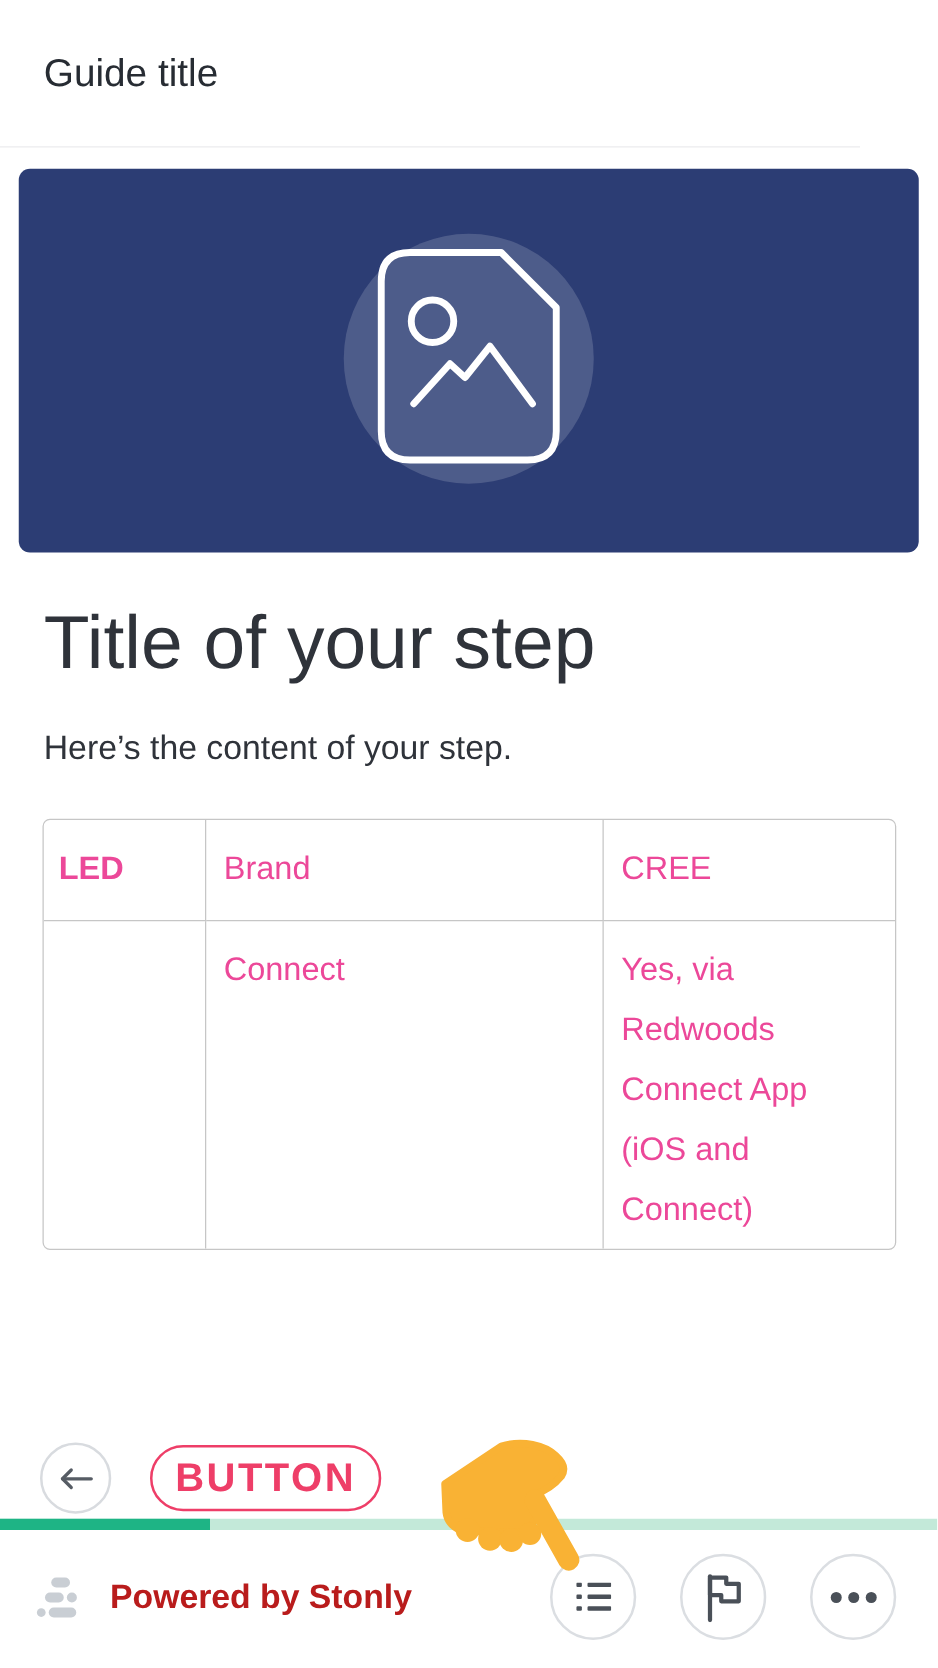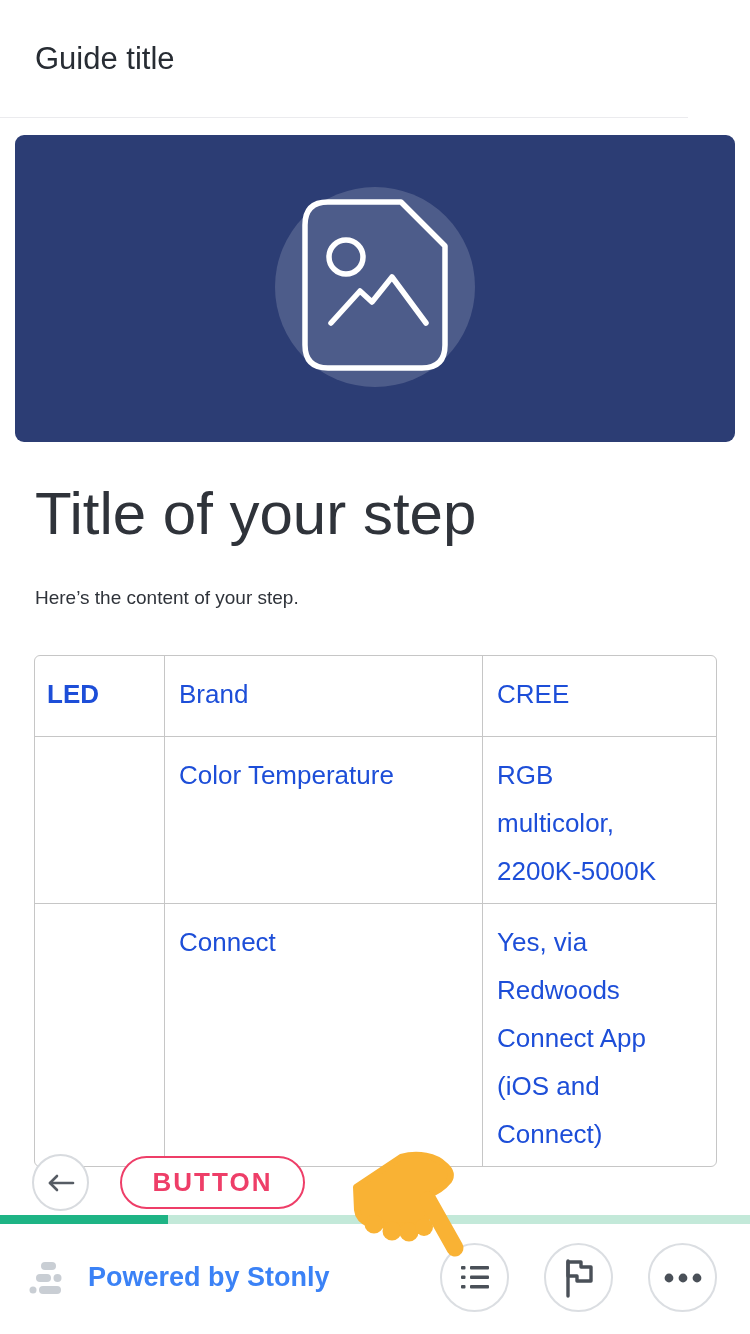--- a/index.html
+++ b/index.html
@@ -33,7 +33,7 @@
     color:#2f333a; font-weight:400;
   }
   .step-content {
-    position:absolute; left:35px; top:579px; font-size:19px; line-height:38px;
+    position:absolute; left:35px; top:579px; font-size:27px; line-height:38px;
     color:#2f333a;
   }
 

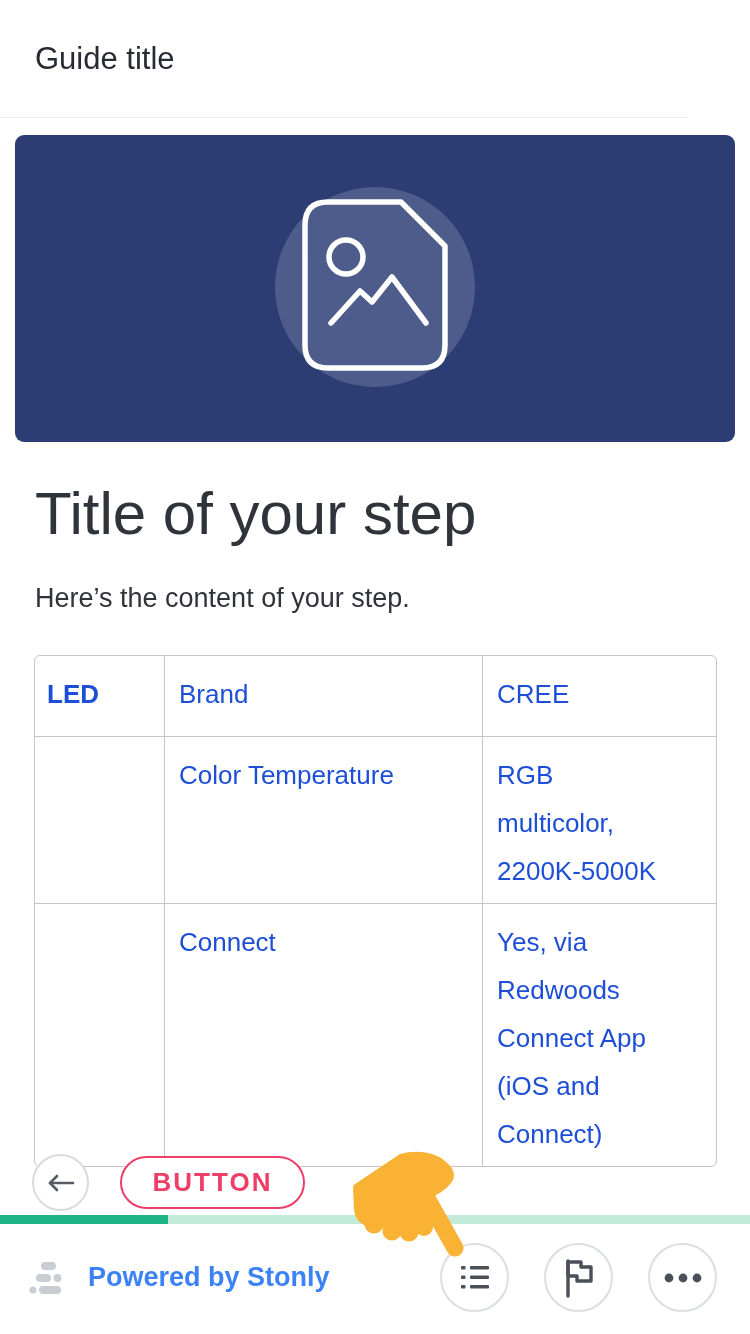--- a/index.html
+++ b/index.html
@@ -45,7 +45,7 @@
   table.spec { border-collapse:collapse; width:100%; table-layout:fixed; }
   table.spec td {
     border:1px solid #c6c6c6; vertical-align:top;
-    padding:14px 40px 8px 14px; font-size:26px; line-height:48px; color:#1d4ed8;
+    padding:14px 40px 8px 14px; font-size:26px; line-height:48px; color:#ec4899;
     overflow:hidden;
   }
   table.spec td:first-child { width:109px; font-weight:700; padding:14px 8px 8px 12px; }

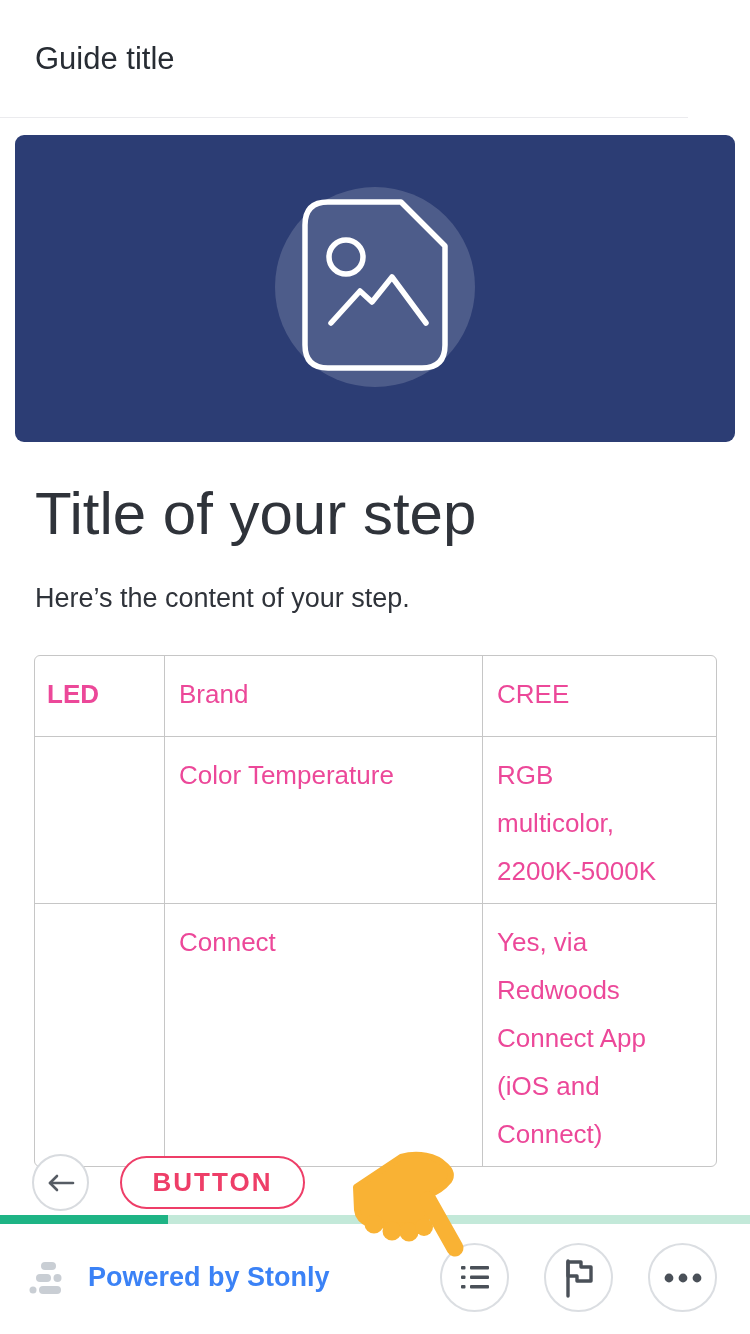--- a/index.html
+++ b/index.html
@@ -124,11 +124,6 @@
           <td>LED</td>
           <td>Brand</td>
           <td>CREE</td>
-        </tr>
-        <tr>
-          <td></td>
-          <td>Color Temperature</td>
-          <td>RGB multicolor, 2200K-5000K</td>
         </tr>
         <tr>
           <td></td>

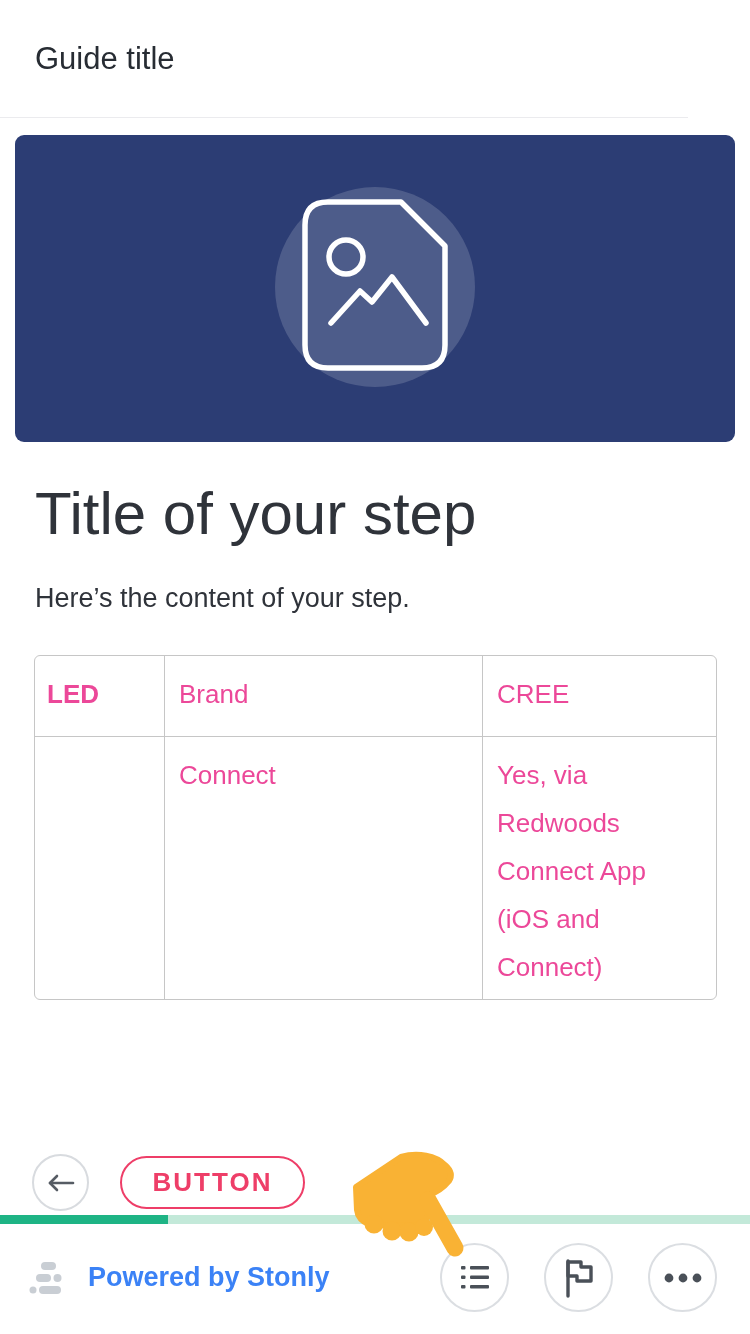--- a/index.html
+++ b/index.html
@@ -68,7 +68,7 @@
   .pill-btn {
     position:absolute; left:120px; top:1156px; width:185px; height:53px;
     border-radius:27px; background:#fff; border:2px solid #ee3e68;
-    color:#ee3e68; font-size:26px; font-weight:700; letter-spacing:2px;
+    color:#ee3e68; font-size:32px; font-weight:700; letter-spacing:2px;
     display:flex; align-items:center; justify-content:center;
     box-sizing:border-box; cursor:pointer;
   }

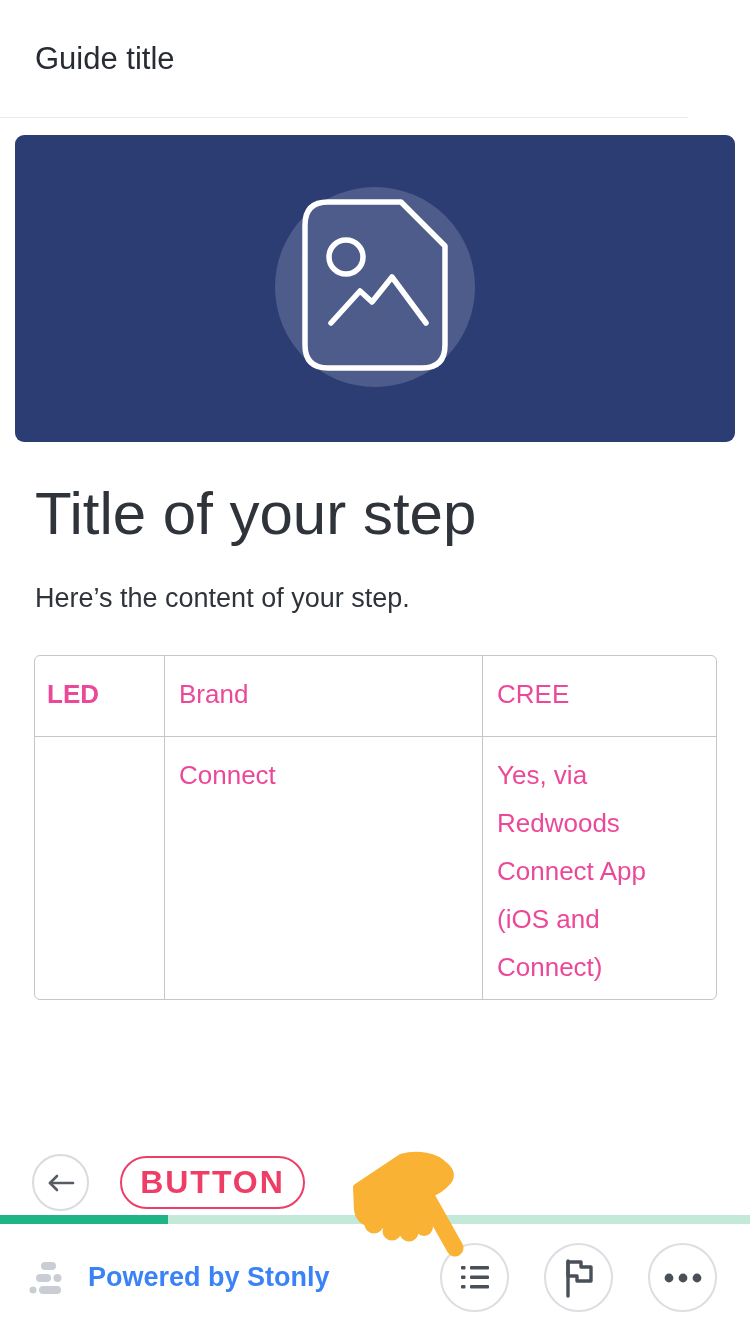--- a/index.html
+++ b/index.html
@@ -81,7 +81,7 @@
   .footer-logo { position:absolute; left:29px; top:1261px; }
   .powered {
     position:absolute; left:88px; top:1262px; font-size:27px; font-weight:600;
-    color:#3b82f6; cursor:pointer;
+    color:#b91c1c; cursor:pointer;
   }
   .fab {
     position:absolute; top:1243px; width:69px; height:69px; border-radius:50%;

